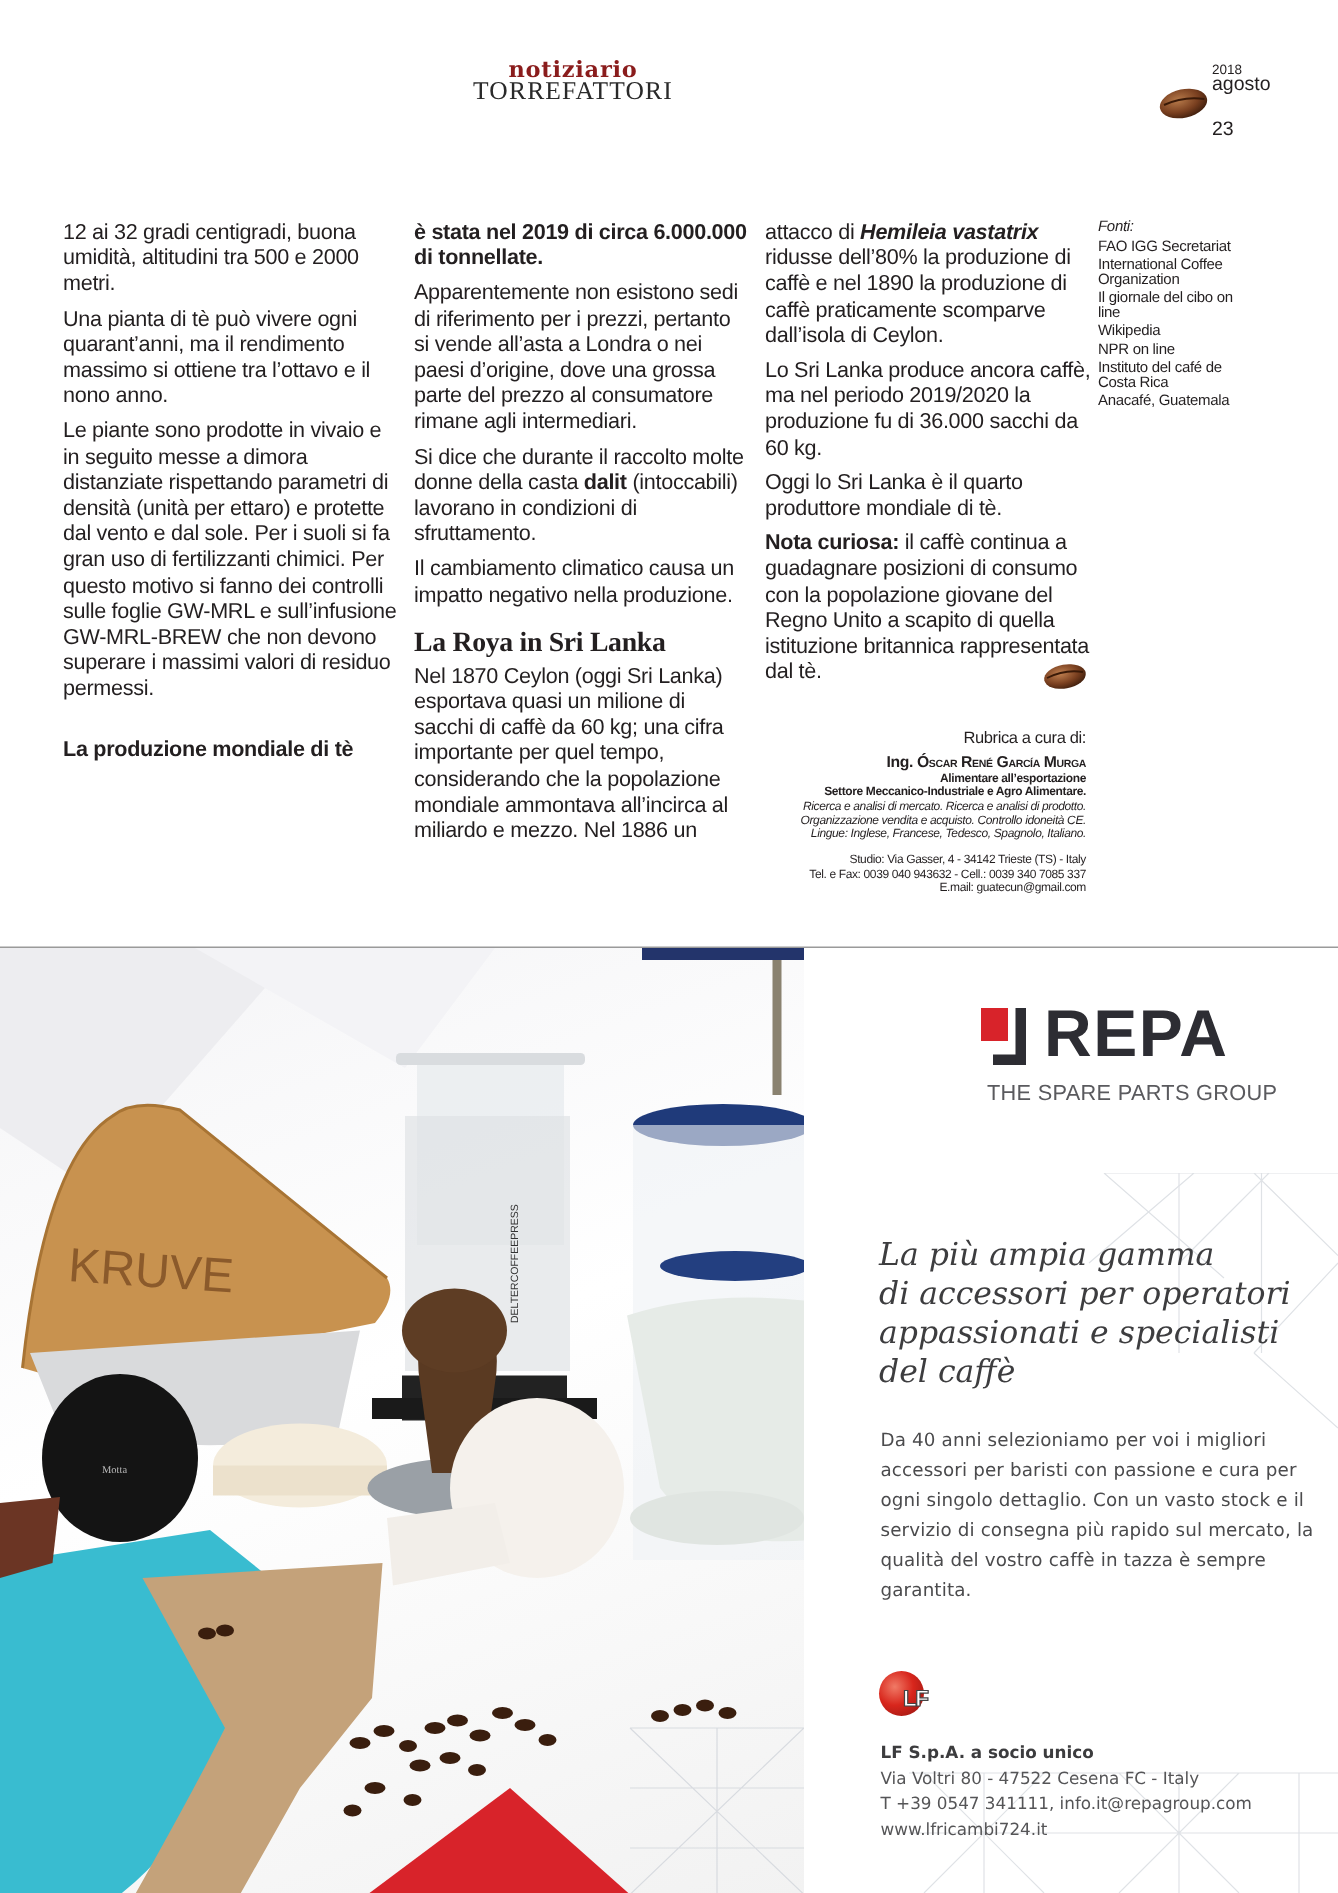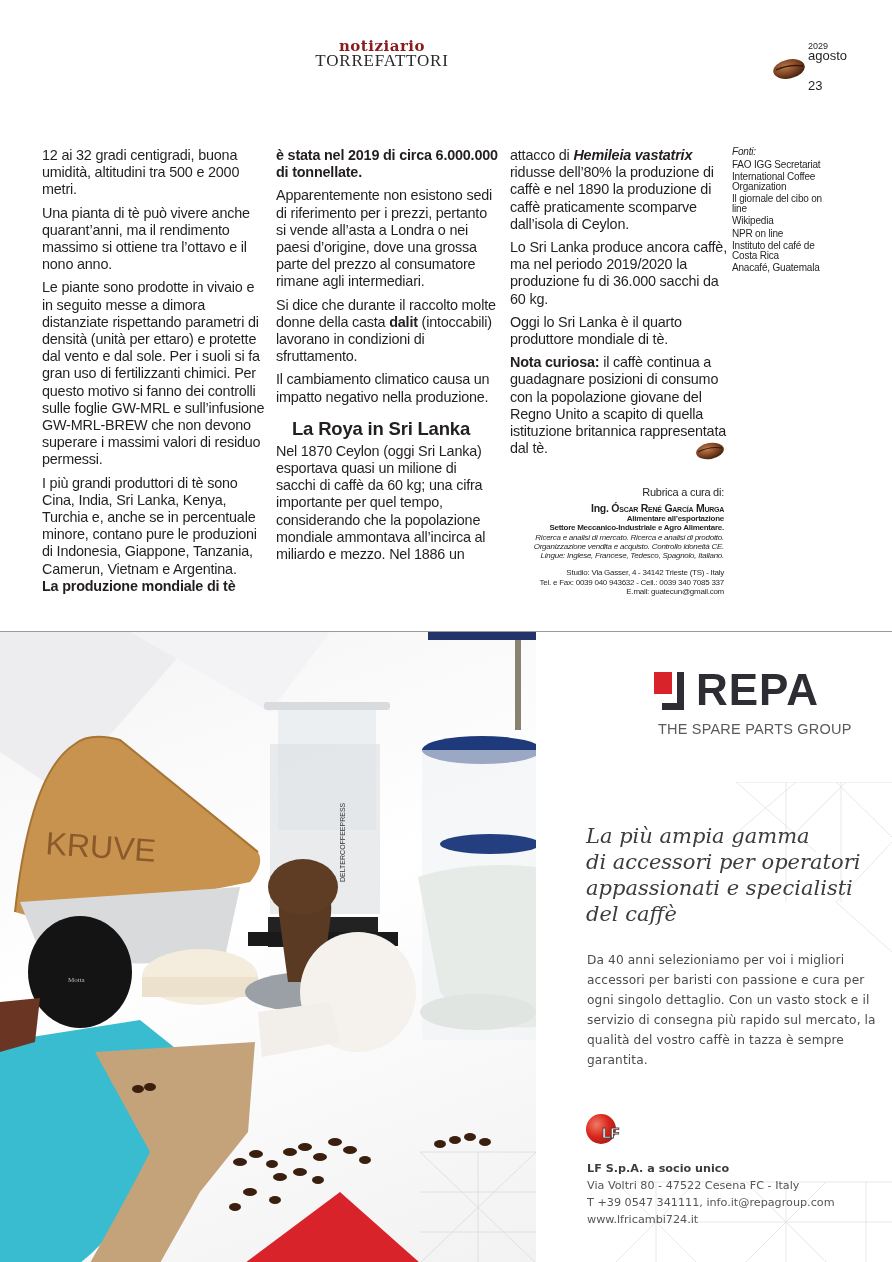--- a/index.html
+++ b/index.html
@@ -86,7 +86,7 @@
     <ellipse cx="17" cy="11" rx="16" ry="9.5" fill="url(#bg1)" transform="rotate(-12 17 11)"></ellipse>
     <path d="M4 12 Q17 6 31 8" stroke="#3a1a08" stroke-width="1.3" fill="none"></path>
   </svg>
-  <span class="year">2029</span>
+  <span class="year">2018</span>
   <span class="month">agosto</span>
   <span class="page">23</span>
 </div>

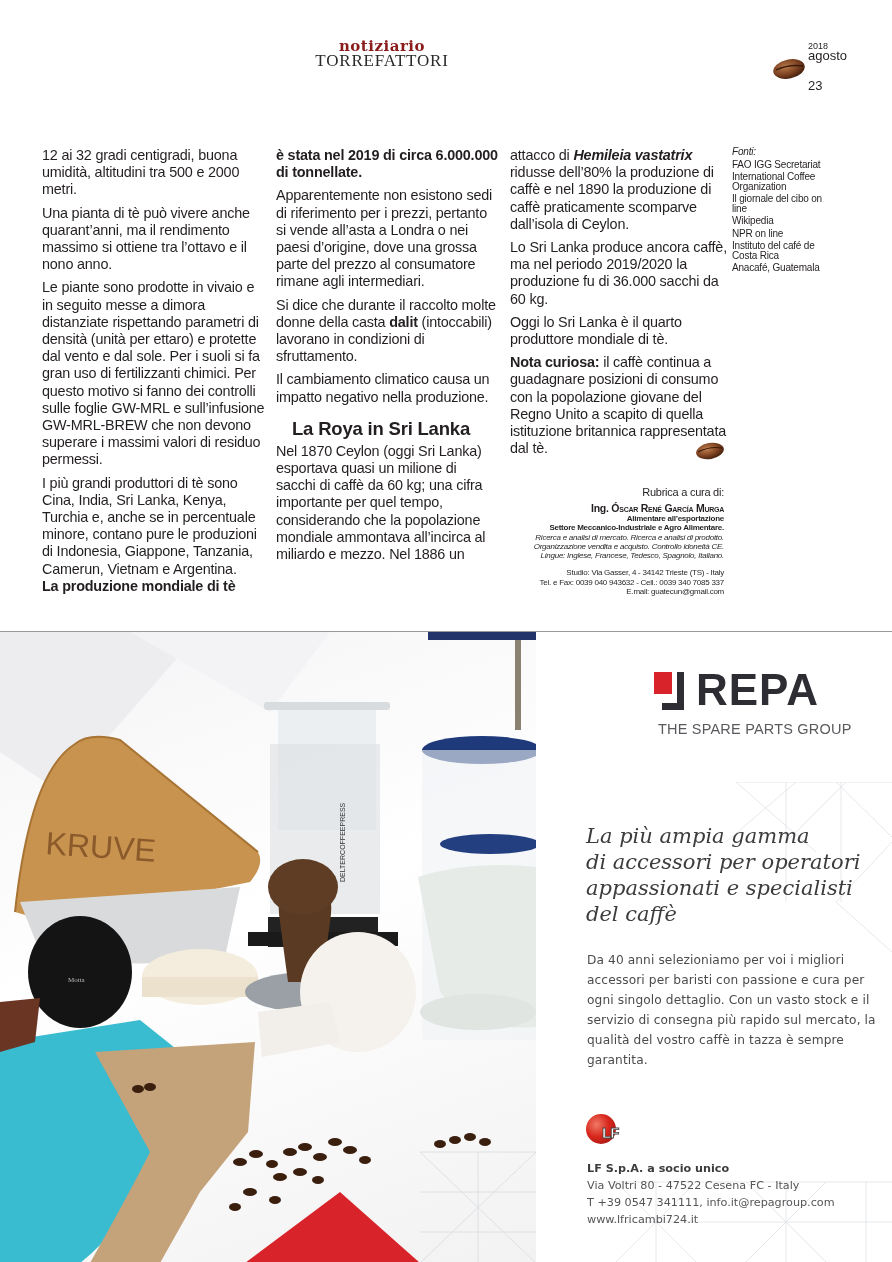--- a/index.html
+++ b/index.html
@@ -93,7 +93,7 @@
 
 <div class="col col1">
   <p>12 ai 32 gradi centigradi, buona umidità, altitudini tra 500 e 2000 metri.</p>
-  <p>Una pianta di tè può vivere anche quarant’anni, ma il rendimento massimo si ottiene tra l’ottavo e il nono anno.</p>
+  <p>Una pianta di tè può vivere ogni quarant’anni, ma il rendimento massimo si ottiene tra l’ottavo e il nono anno.</p>
   <p>Le piante sono prodotte in vivaio e in seguito messe a dimora distanziate rispettando parametri di densità (unità per ettaro) e protette dal vento e dal sole. Per i suoli si fa gran uso di fertilizzanti chimici. Per questo motivo si fanno dei controlli sulle foglie GW-MRL e sull’infusione GW-MRL-BREW che non devono superare i massimi valori di residuo permessi.</p>
   <p style="margin-bottom:0"><span>I più grandi produttori di tè sono Cina, India, Sri Lanka, Kenya, Turchia e, anche se in percentuale minore, contano pure le produzioni di Indonesia, Giappone, Tanzania, Camerun, Vietnam e Argentina.</span><br><span class="b">La produzione mondiale di tè</span></p>
 </div>

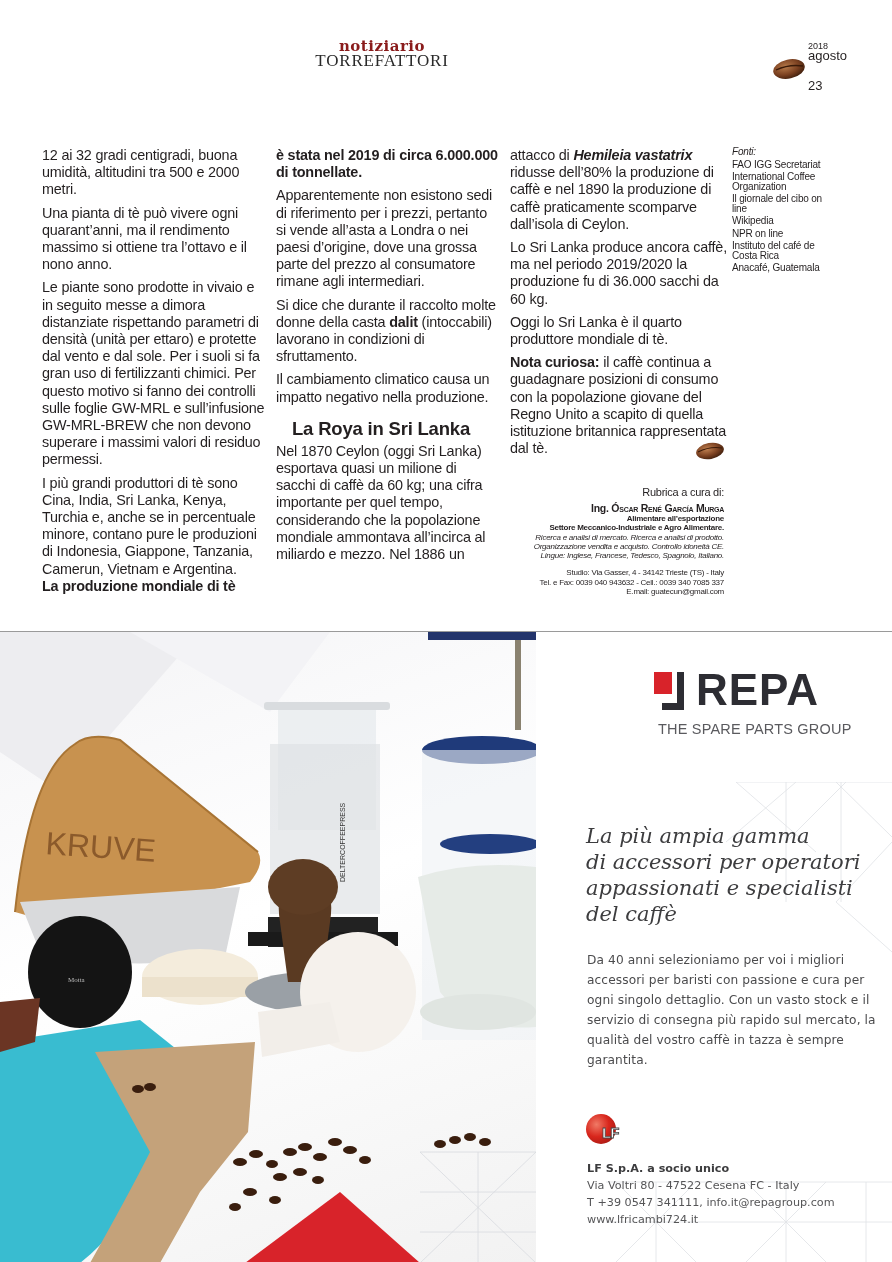--- a/index.html
+++ b/index.html
@@ -23,7 +23,7 @@
   .col1 { left: 42px; width: 226px; }
   .col2 { left: 276px; width: 222px; }
   .col3 { left: 510px; width: 218px; }
-  .col h2 { font-size: 18.5px; font-weight: bold; line-height: 22px; margin: 12px 0 3px 16px; letter-spacing: -0.2px; }
+  .col h2 { font-size: 18.5px; font-weight: bold; line-height: 22px; margin: 12px 0 3px 0; letter-spacing: -0.2px; font-family: Liberation Serif, serif; }
   .b { font-weight: bold; }
   .bi { font-weight: bold; font-style: italic; }
 

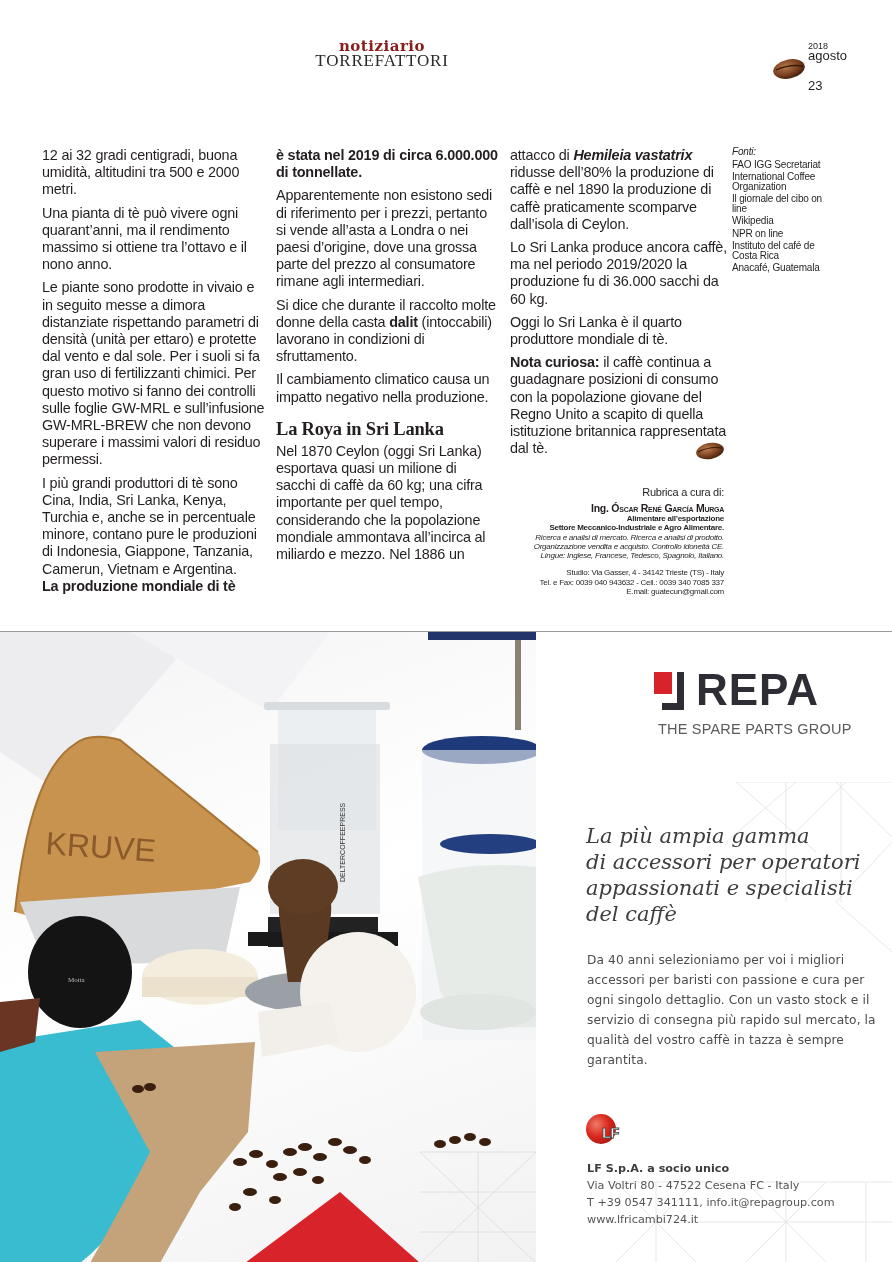--- a/index.html
+++ b/index.html
@@ -95,7 +95,7 @@
   <p>12 ai 32 gradi centigradi, buona umidità, altitudini tra 500 e 2000 metri.</p>
   <p>Una pianta di tè può vivere ogni quarant’anni, ma il rendimento massimo si ottiene tra l’ottavo e il nono anno.</p>
   <p>Le piante sono prodotte in vivaio e in seguito messe a dimora distanziate rispettando parametri di densità (unità per ettaro) e protette dal vento e dal sole. Per i suoli si fa gran uso di fertilizzanti chimici. Per questo motivo si fanno dei controlli sulle foglie GW-MRL e sull’infusione GW-MRL-BREW che non devono superare i massimi valori di residuo permessi.</p>
-  <p style="margin-bottom:0"><span>I più grandi produttori di tè sono Cina, India, Sri Lanka, Kenya, Turchia e, anche se in percentuale minore, contano pure le produzioni di Indonesia, Giappone, Tanzania, Camerun, Vietnam e Argentina.</span><br><span class="b">La produzione mondiale di tè</span></p>
+  <p style="margin-bottom:0"><br><span class="b">La produzione mondiale di tè</span></p>
 </div>
 
 <div class="col col2">

